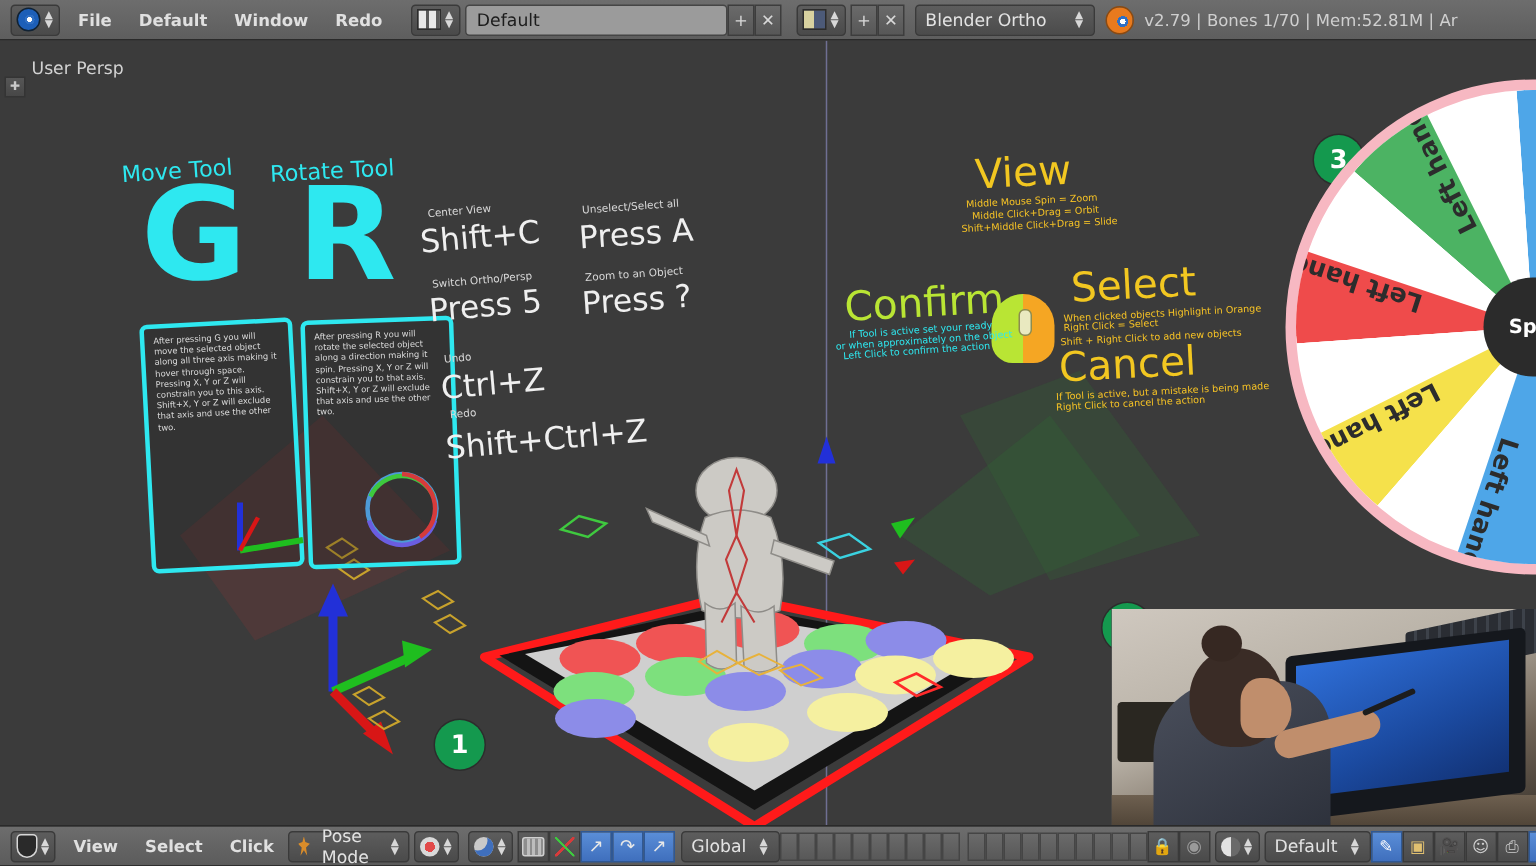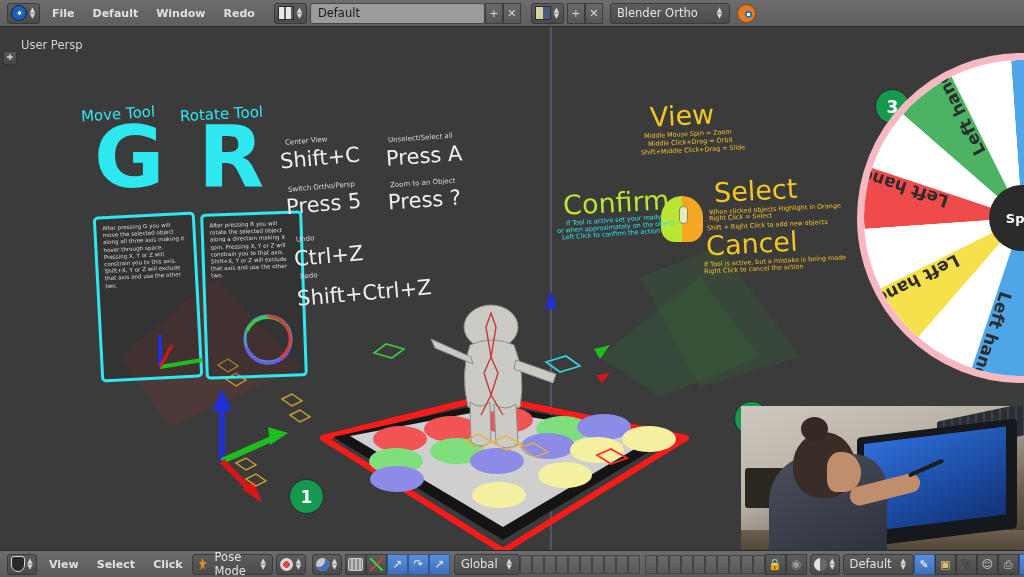--- a/index.html
+++ b/index.html
@@ -169,6 +169,7 @@
 
     <div class="vsep"></div>
     <span class="blendlogo"></span>
+    <span class="statustext">v2.79 | Bones 1/70 | Mem:52.81M | Ar</span>
   </div>
 
   <div class="viewport">

